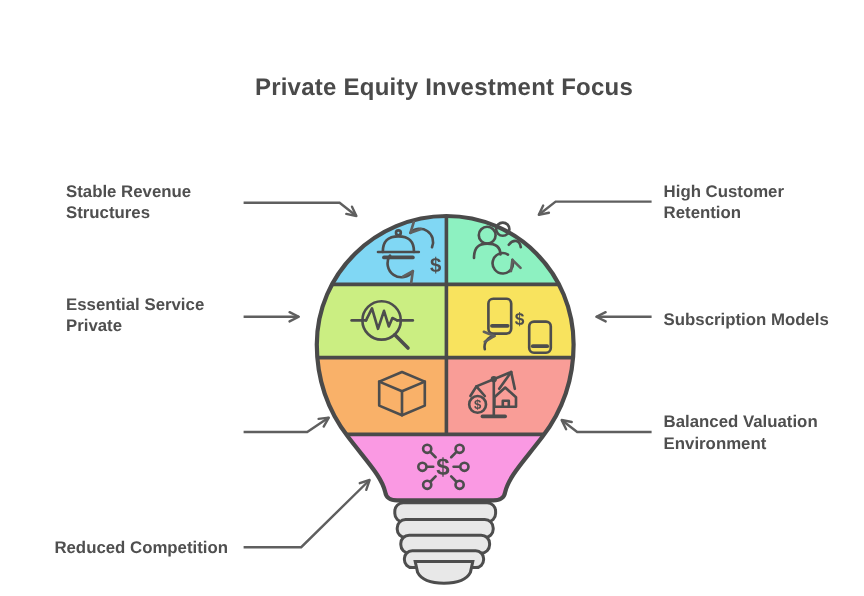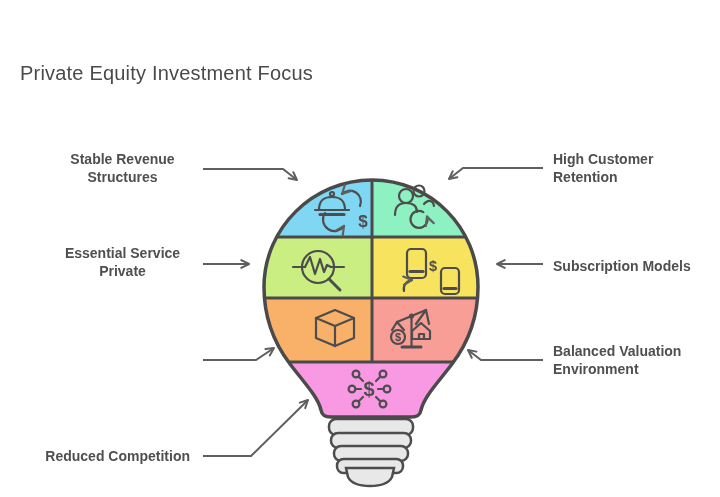--- a/index.html
+++ b/index.html
@@ -8,8 +8,8 @@
     font-family:"Liberation Sans",sans-serif;
   }
   #title{
-    position:absolute;left:20px;right:0;top:49px;
-    font-size:20px;font-weight:400;color:#4a4a4a;letter-spacing:.2px;
+    position:absolute;left:20px;right:0;top:49px;text-align:center;
+    font-size:20px;font-weight:700;color:#4a4a4a;letter-spacing:.2px;
   }
   .lbl{
     position:absolute;font-size:14px;line-height:17.5px;font-weight:700;color:#4f4f4f;

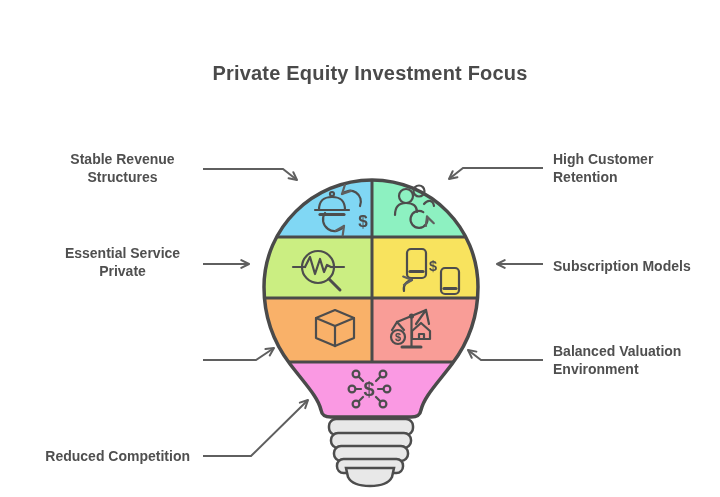--- a/index.html
+++ b/index.html
@@ -14,7 +14,7 @@
   .lbl{
     position:absolute;font-size:14px;line-height:17.5px;font-weight:700;color:#4f4f4f;
   }
-  .lbl.right{text-align:center;}
+  .lbl.right{text-align:left;}
   .lbl.nowrap{white-space:nowrap;}
   svg{position:absolute;left:0;top:0;}
   .arrow{stroke:#5f5f5f;stroke-width:2;fill:none;}

